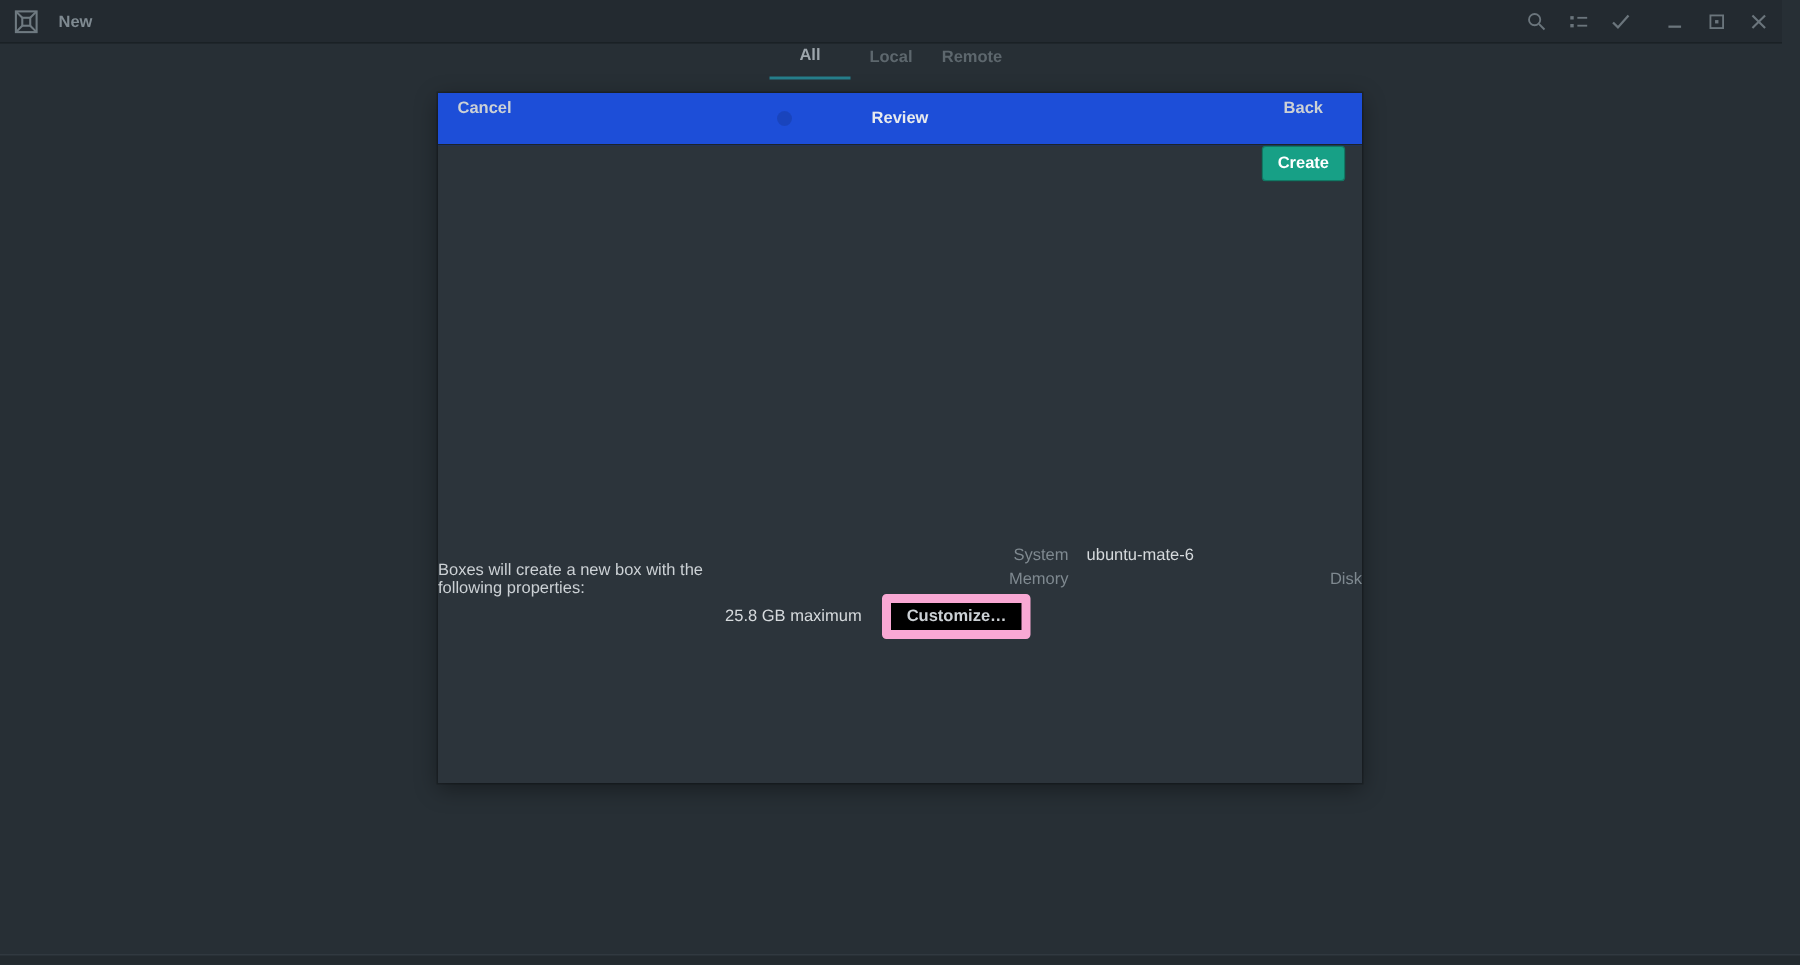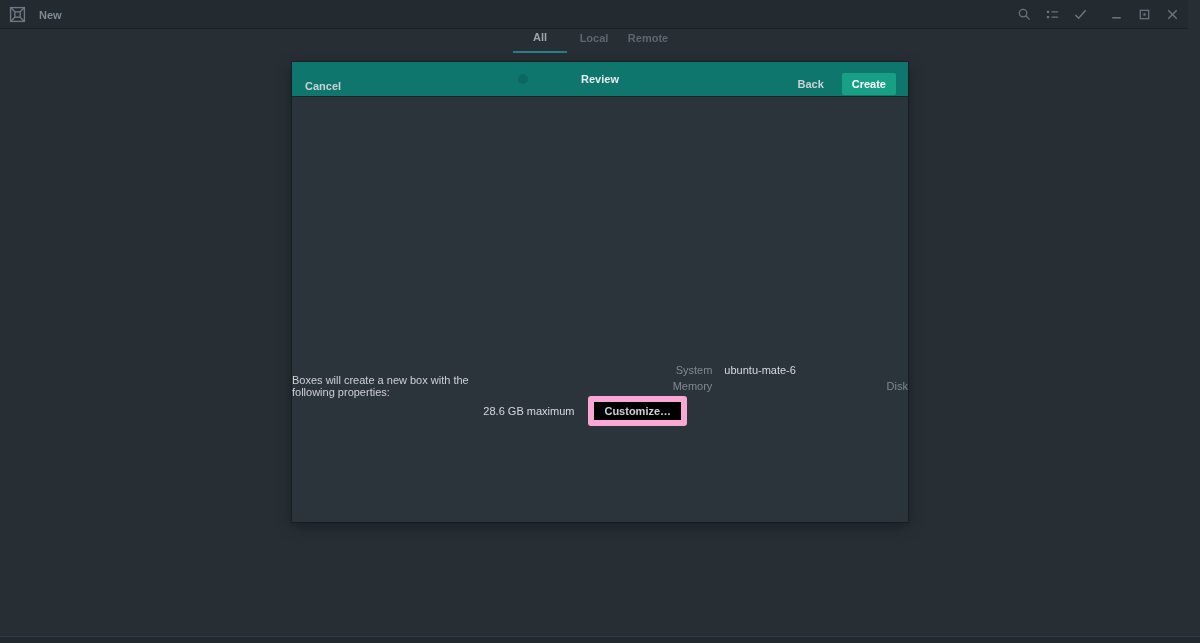--- a/index.html
+++ b/index.html
@@ -62,9 +62,9 @@
   .dialog-header {
     position:relative;
     height:35px;
-    background:#0f766e;
+    background:#1d4ed8;
     border-bottom:1px solid #1d2429;
-    display:flex; align-items:flex-end;
+    display:flex; align-items:flex-start;
     padding:0 11px;
   }
   .text-btn {

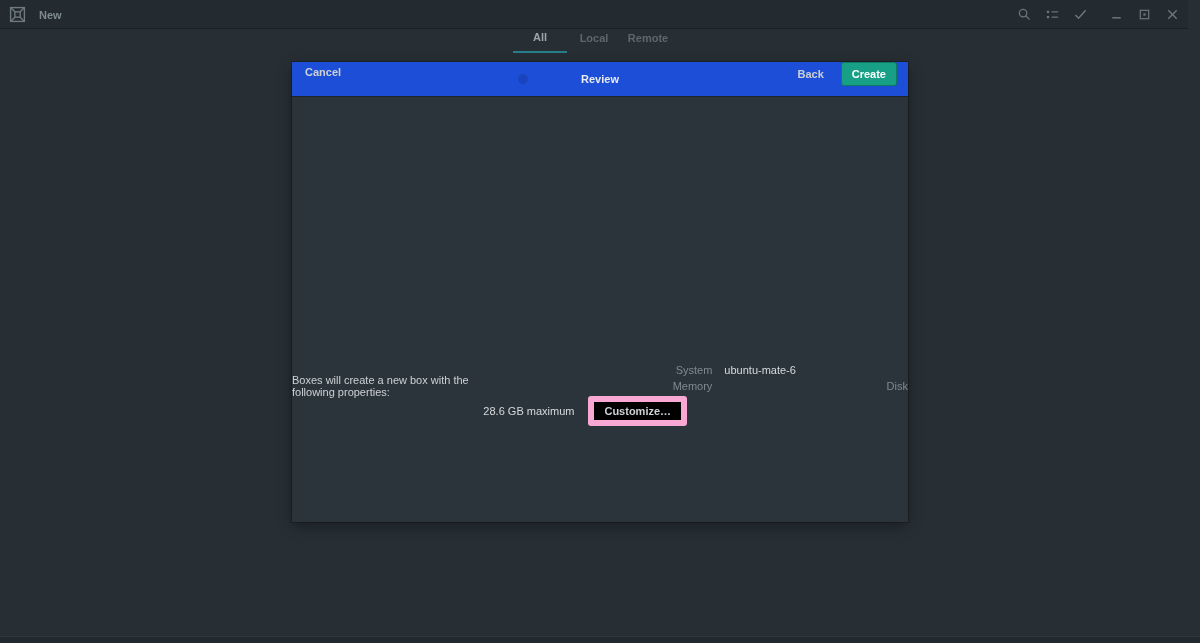--- a/index.html
+++ b/index.html
@@ -83,7 +83,7 @@
     font-size:11px; font-weight:700; color:#e9ebed;
     white-space:nowrap;
   }
-  .header-right { margin-left:auto; display:flex; align-items:center; gap:15px; }
+  .header-right { margin-left:auto; display:flex; align-items:center; gap:15px;flex-direction:column; }
   .create-btn {
     background:var(--accent,#17a086);
     color:#ffffff;

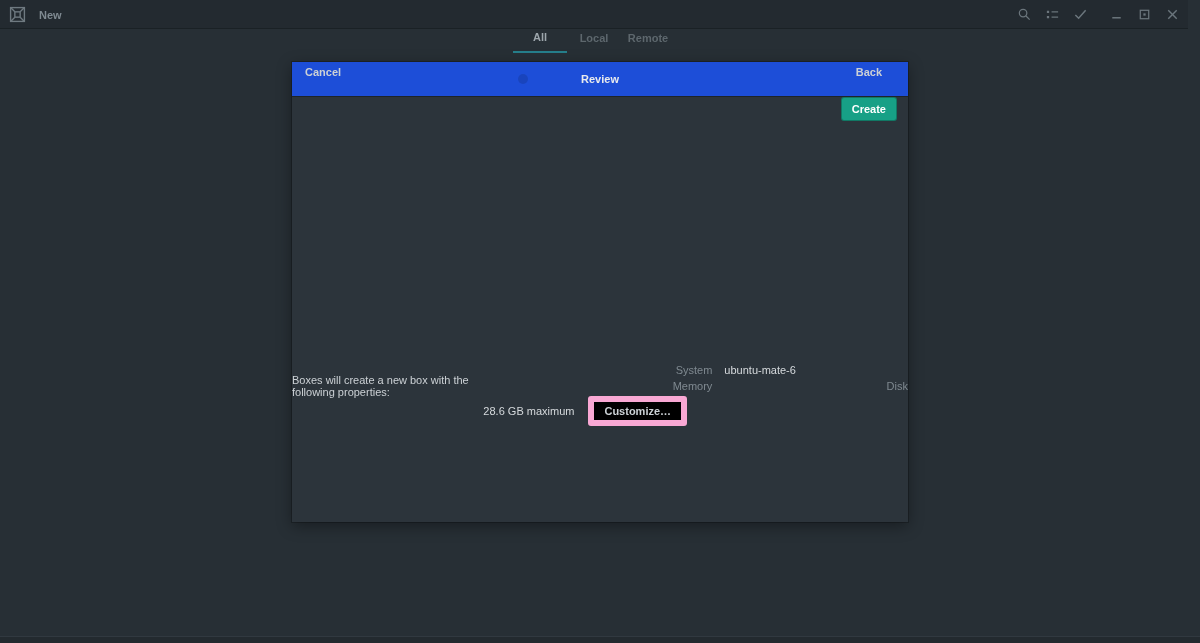--- a/index.html
+++ b/index.html
@@ -231,7 +231,7 @@
 
       <div class="prop-label">Disk</div>
       <div class="prop-value">
-        <span>28.6 GB maximum</span>
+        <span>25.8 GB maximum</span>
         <button class="customize-btn">Customize…</button>
       </div>
     </div>

